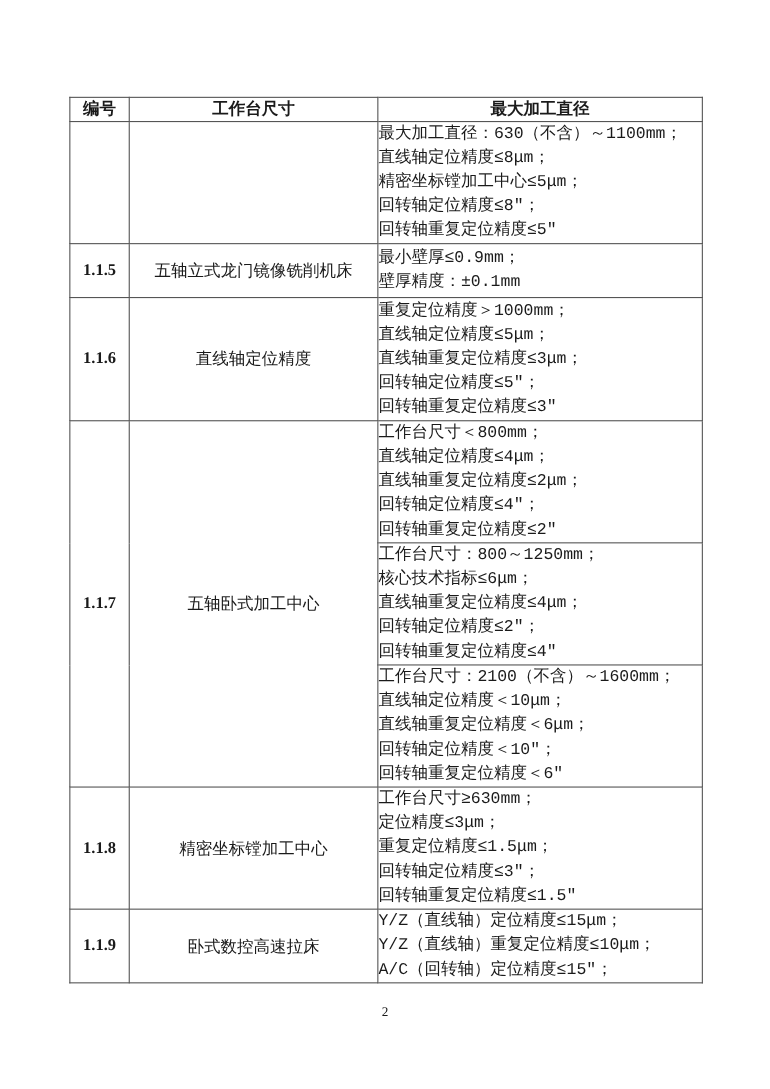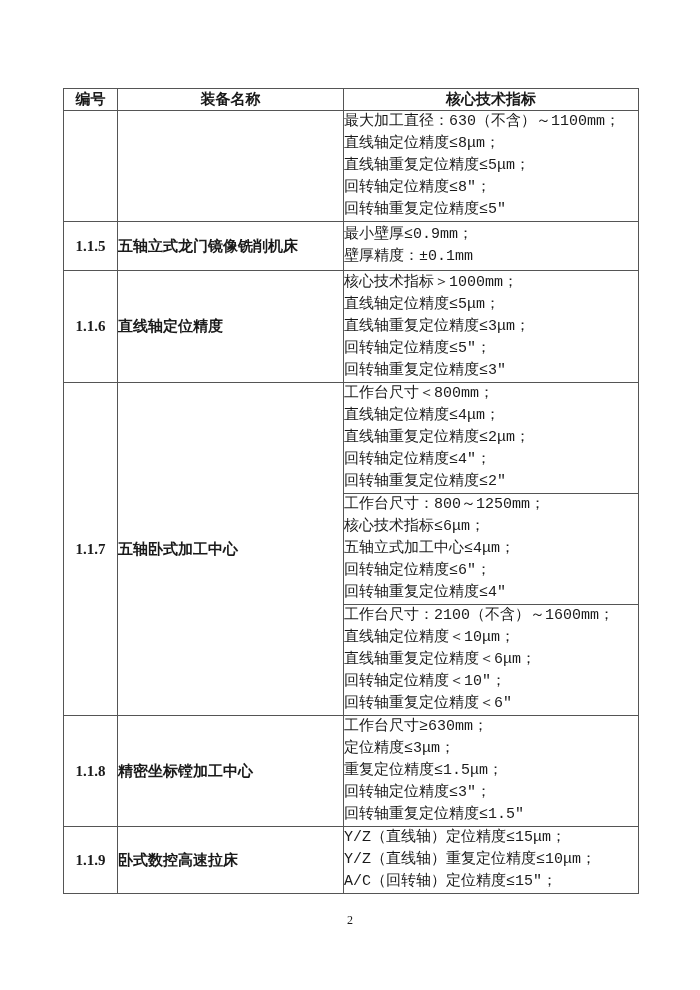--- a/index.html
+++ b/index.html
@@ -77,7 +77,7 @@
     <tbody>
         <tr style="height:22px">
       <th class="hdr">编号</th>
-      <th class="hdr">装备名称</th>
+      <th class="hdr">工作台尺寸</th>
       <th class="hdr">核心技术指标</th>
     </tr>
 

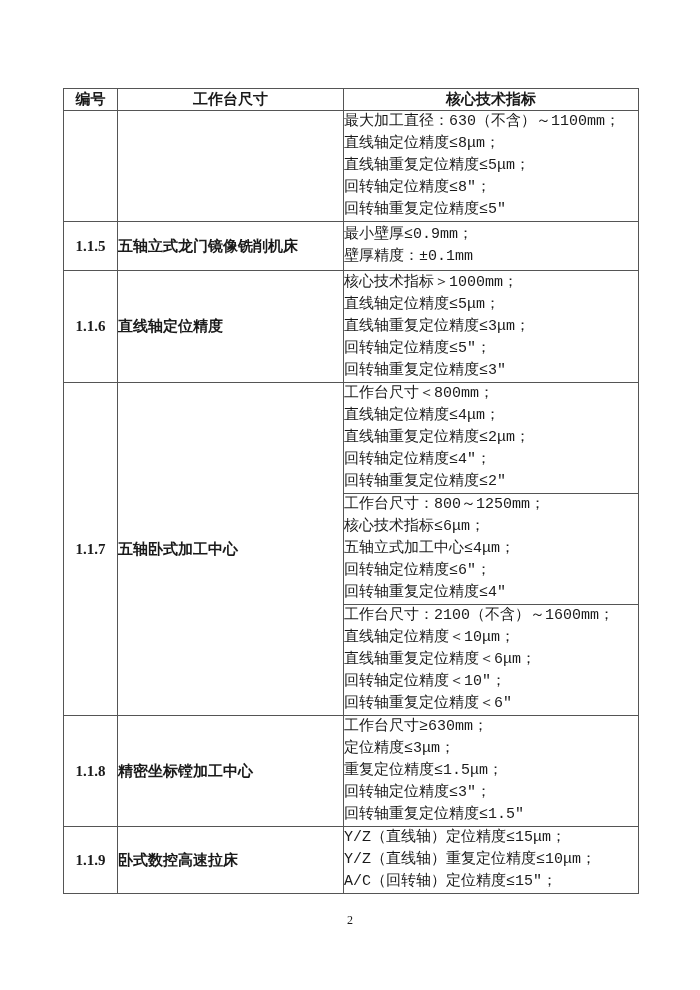--- a/index.html
+++ b/index.html
@@ -78,7 +78,7 @@
         <tr style="height:22px">
       <th class="hdr">编号</th>
       <th class="hdr">工作台尺寸</th>
-      <th class="hdr">核心技术指标</th>
+      <th class="hdr">最大加工直径</th>
     </tr>
 
     <tr style="height:107px">

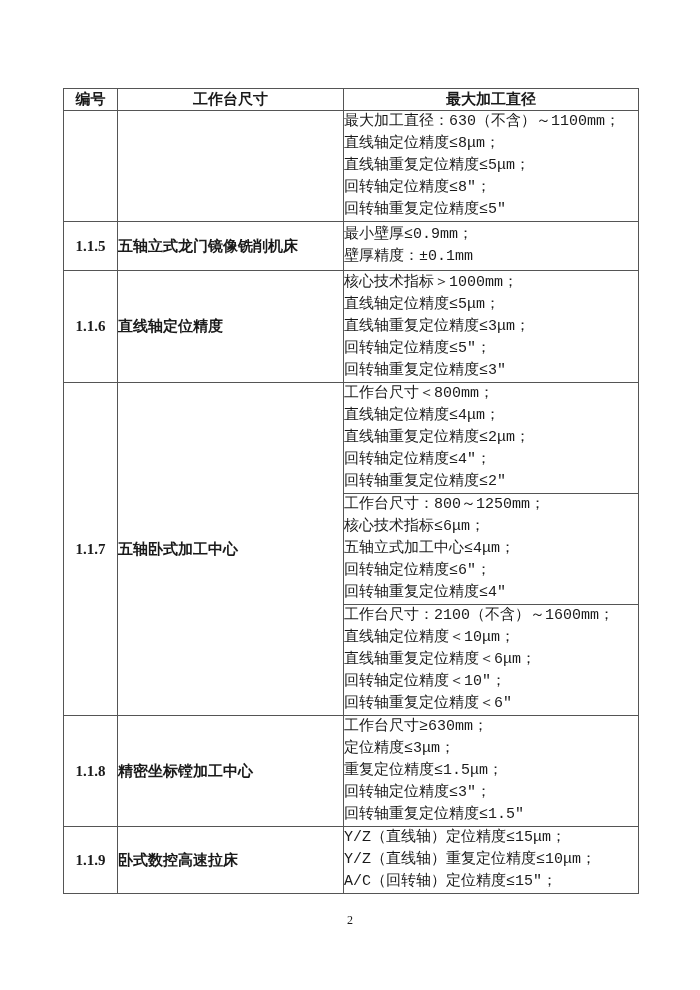--- a/index.html
+++ b/index.html
@@ -87,7 +87,7 @@
       <td class="spec">
         <div class="line">最大加工直径：630（不含）～1100mm；</div>
         <div class="line">直线轴定位精度≤8μm；</div>
-        <div class="line">直线轴重复定位精度≤5μm；</div>
+        <div class="line">精密坐标镗加工中心≤5μm；</div>
         <div class="line">回转轴定位精度≤8″；</div>
         <div class="line">回转轴重复定位精度≤5″</div>
       </td>

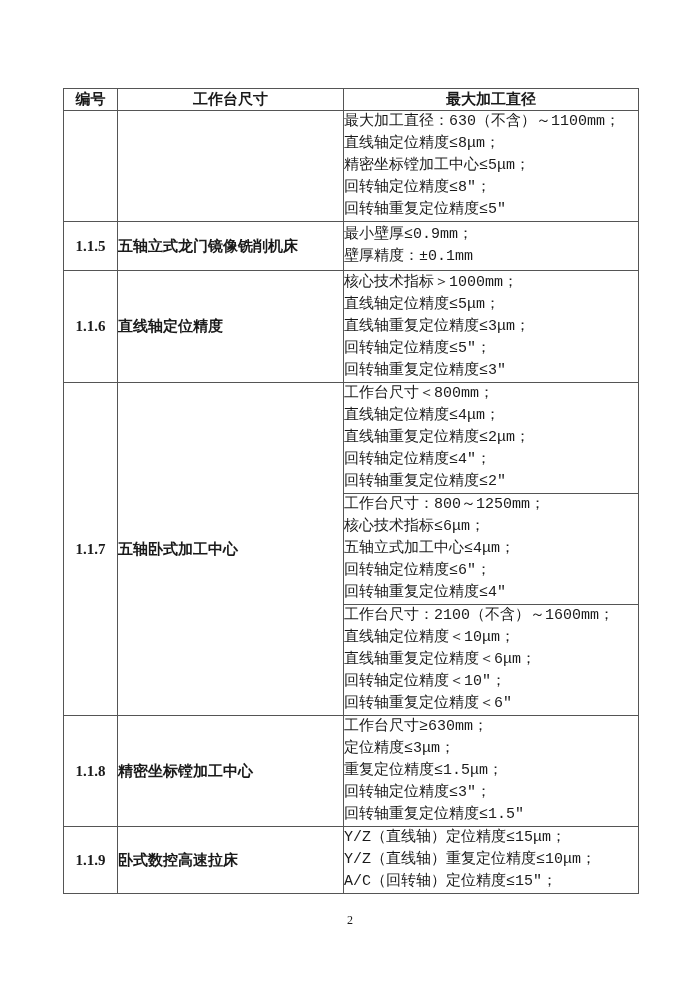--- a/index.html
+++ b/index.html
@@ -40,9 +40,10 @@
     font-family: "Liberation Serif", "DejaVu Serif", serif;
   }
   td.name {
-    font-weight: bold;
+    font-weight: normal;
     padding-left: 4px;
     padding-right: 2px;
+    text-align: center;
   }
   td.spec {
     padding: 2px 2px 2px 4px;

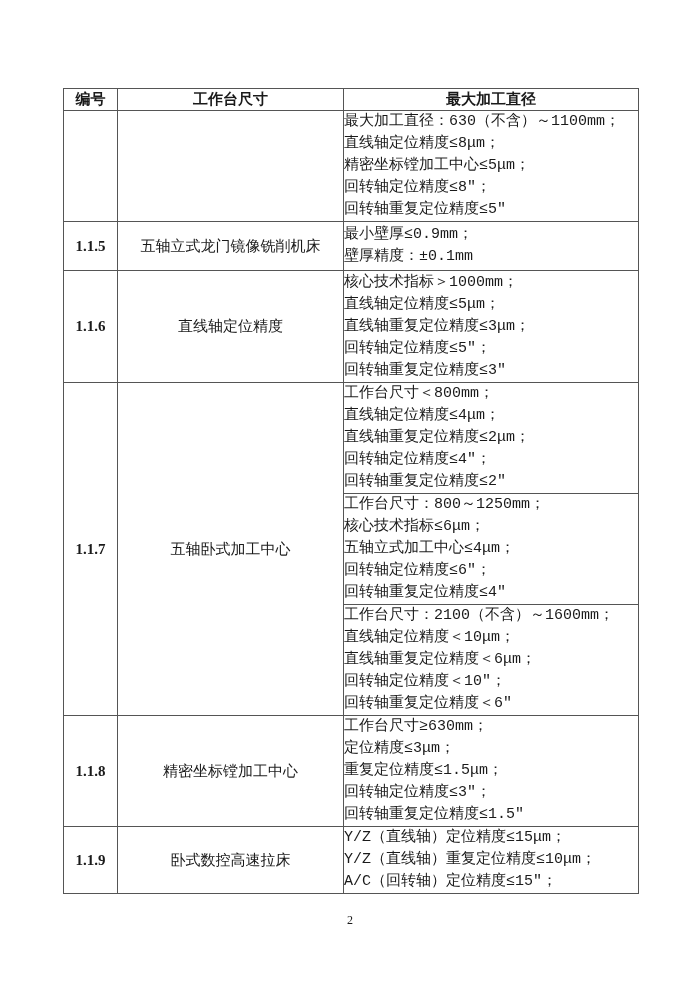--- a/index.html
+++ b/index.html
@@ -107,7 +107,7 @@
       <td class="num">1.1.6</td>
       <td class="name">直线轴定位精度</td>
       <td class="spec">
-        <div class="line">核心技术指标＞1000mm；</div>
+        <div class="line">重复定位精度＞1000mm；</div>
         <div class="line">直线轴定位精度≤5μm；</div>
         <div class="line">直线轴重复定位精度≤3μm；</div>
         <div class="line">回转轴定位精度≤5″；</div>

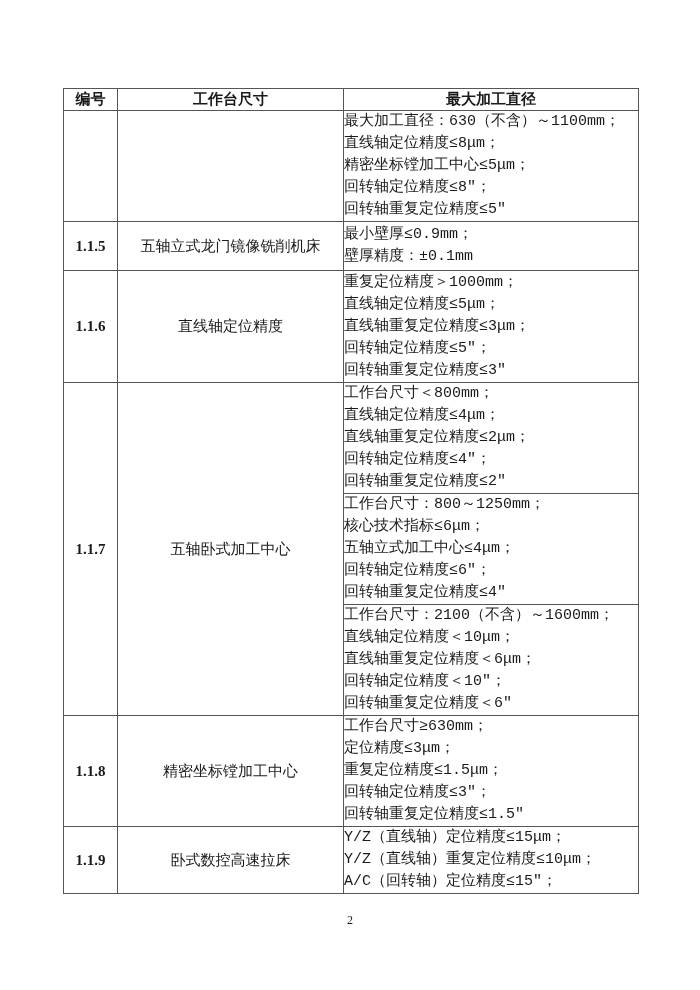--- a/index.html
+++ b/index.html
@@ -130,7 +130,7 @@
       <td class="spec">
         <div class="line">工作台尺寸：800～1250mm；</div>
         <div class="line">核心技术指标≤6μm；</div>
-        <div class="line">五轴立式加工中心≤4μm；</div>
+        <div class="line">直线轴重复定位精度≤4μm；</div>
         <div class="line">回转轴定位精度≤6″；</div>
         <div class="line">回转轴重复定位精度≤4″</div>
       </td>

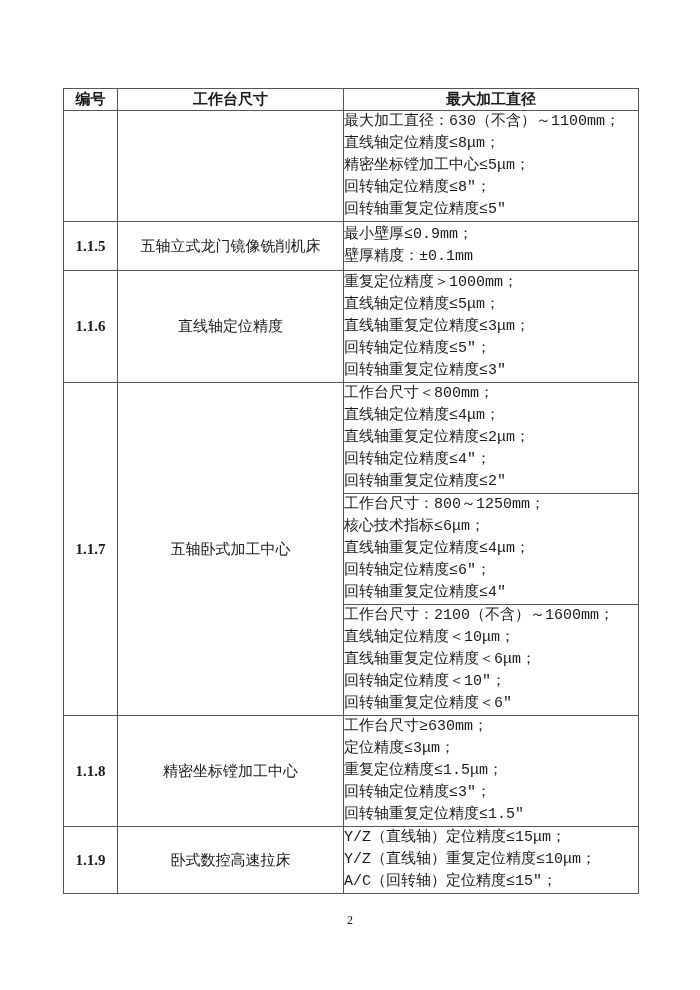--- a/index.html
+++ b/index.html
@@ -131,7 +131,7 @@
         <div class="line">工作台尺寸：800～1250mm；</div>
         <div class="line">核心技术指标≤6μm；</div>
         <div class="line">直线轴重复定位精度≤4μm；</div>
-        <div class="line">回转轴定位精度≤6″；</div>
+        <div class="line">回转轴定位精度≤2″；</div>
         <div class="line">回转轴重复定位精度≤4″</div>
       </td>
     </tr>

